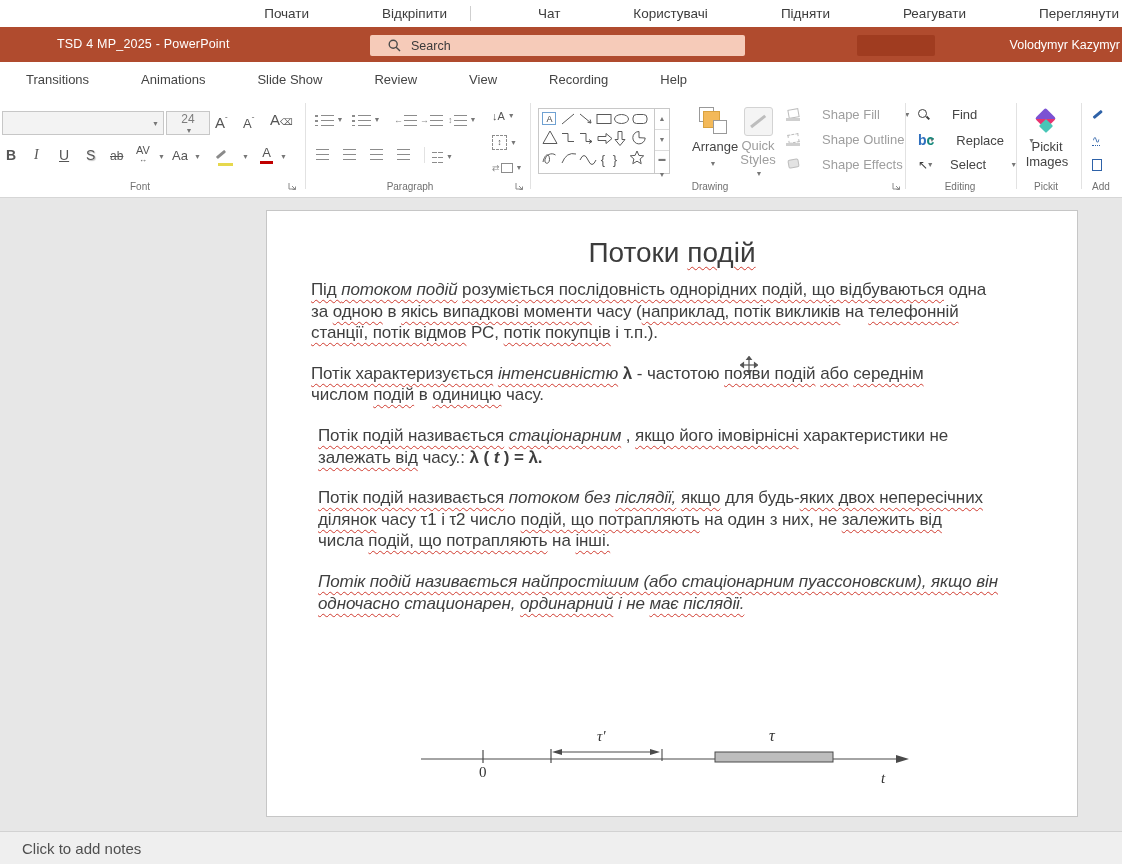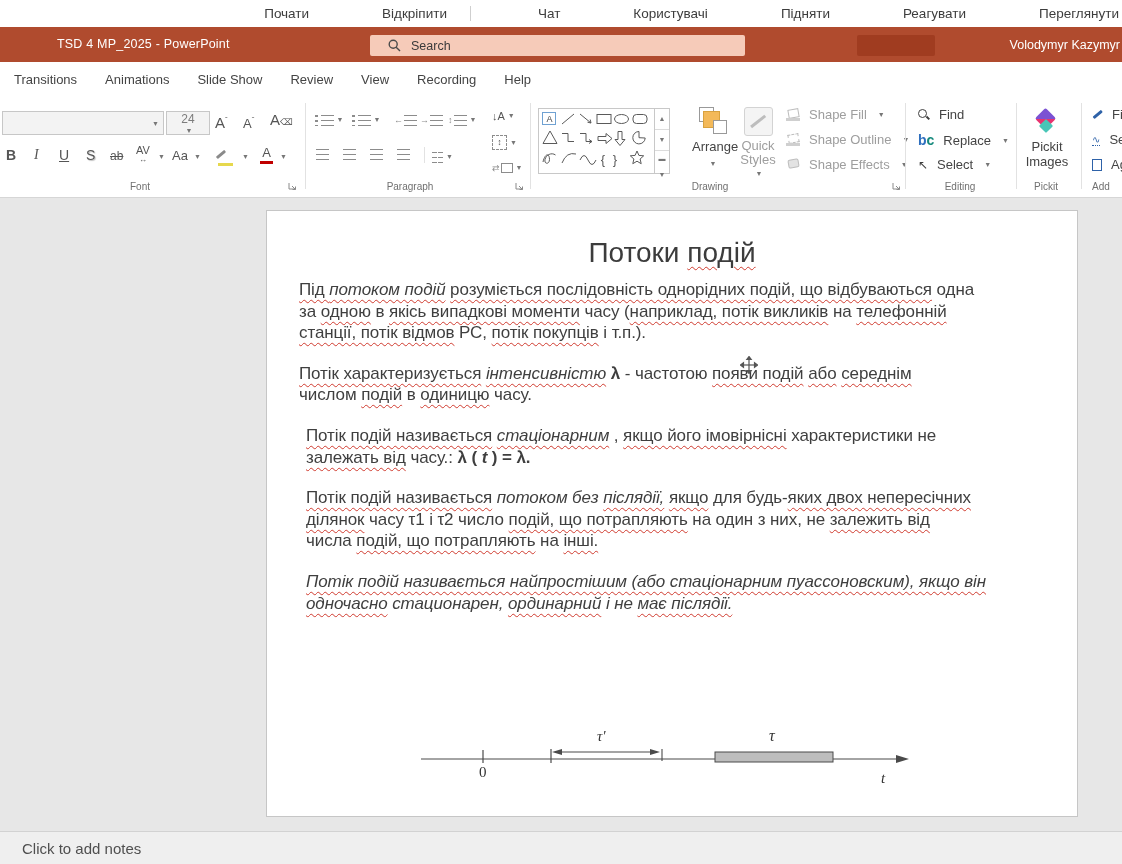--- a/index.html
+++ b/index.html
@@ -22,7 +22,7 @@
   
   .tabsrow{position:absolute;top:62px;left:0;right:0;height:35px;background:#fff;
            display:flex;align-items:center;font-size:13px;color:#444;}
-  .tab{padding:0 14px;white-space:nowrap;cursor:default;}
+  .tab{padding:0 26px;white-space:nowrap;cursor:default;}
   
   .ribbon{position:absolute;top:97px;left:0;right:0;height:100px;background:#fff;border-bottom:1px solid #d6d6d6;}
   .gsep{position:absolute;top:6px;bottom:8px;width:1px;background:#e2e2e2;}

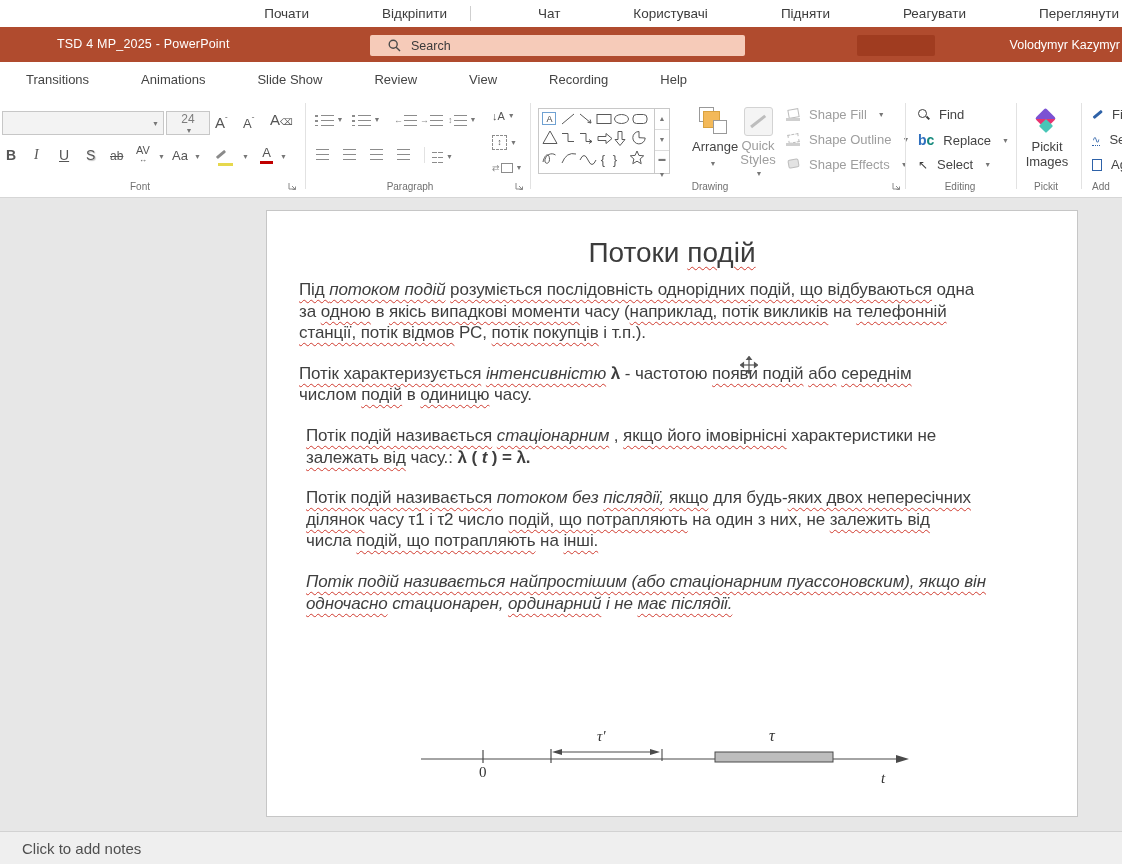--- a/index.html
+++ b/index.html
@@ -57,7 +57,7 @@
   .mag{position:relative;display:inline-block;width:12px;height:12px;}
   .mag::before{content:"";position:absolute;left:0;top:0;width:7px;height:7px;border:1.6px solid #3f3f3f;border-radius:50%;}
   .mag::after{content:"";position:absolute;left:8px;top:8px;width:4px;height:1.6px;background:#3f3f3f;transform:rotate(45deg);}
-  .edit-row{position:absolute;font-size:13px;color:#444;display:flex;align-items:center;gap:9px;}
+  .edit-row{position:absolute;font-size:13px;color:#444;display:flex;align-items:center;gap:22px;}
   
   .mini{display:inline-block;width:14px;height:12px;position:relative;}
   .mini .bar{position:absolute;left:0;bottom:0;width:14px;height:3px;background:#cfcfcf;}

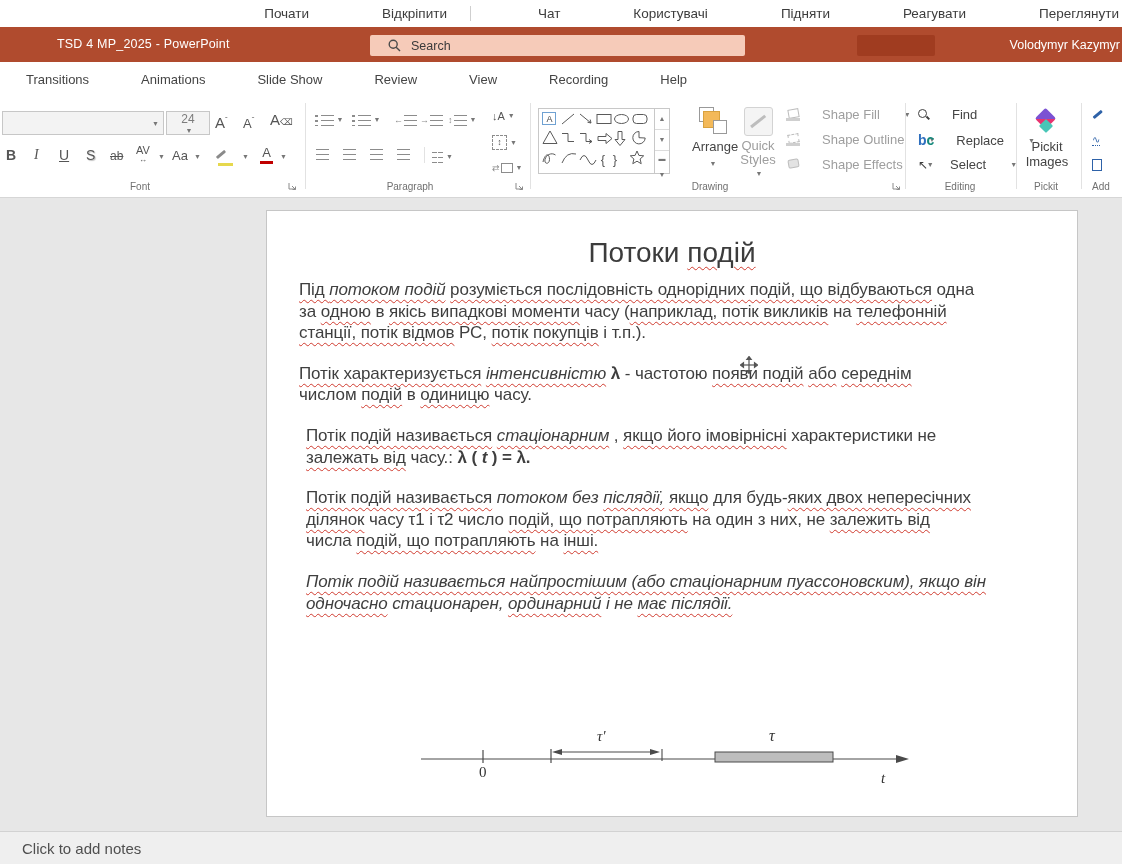--- a/index.html
+++ b/index.html
@@ -69,7 +69,7 @@
   .slide{position:absolute;left:266px;top:12px;width:810px;height:605px;background:#fff;border:1px solid #c6c6c6;}
   .slide-title{position:absolute;top:26px;left:0;width:100%;text-align:center;font-size:28px;color:#3c3c3c;}
   .slide-body{position:absolute;left:28px;top:68px;width:756px;font-size:17px;line-height:21.6px;color:#3f3f3f;letter-spacing:-0.1px;}
-  .para{margin:0 0 19px 4px;}
+  .para{margin:0 0 19px 16px;}
   .para.ind{padding-left:7px;}
   .i{font-style:italic;}
   .b{font-weight:bold;}

